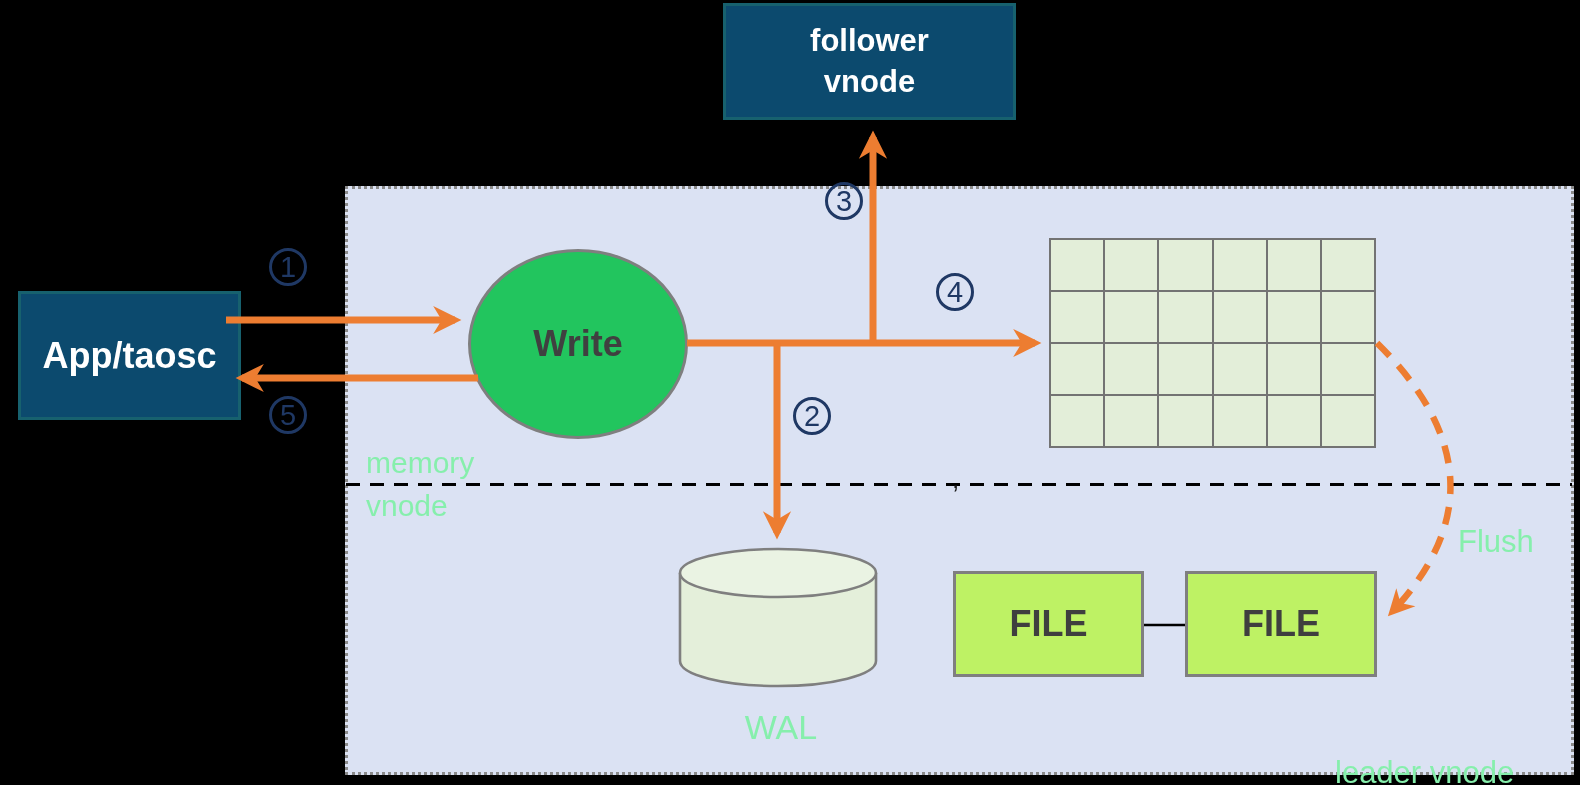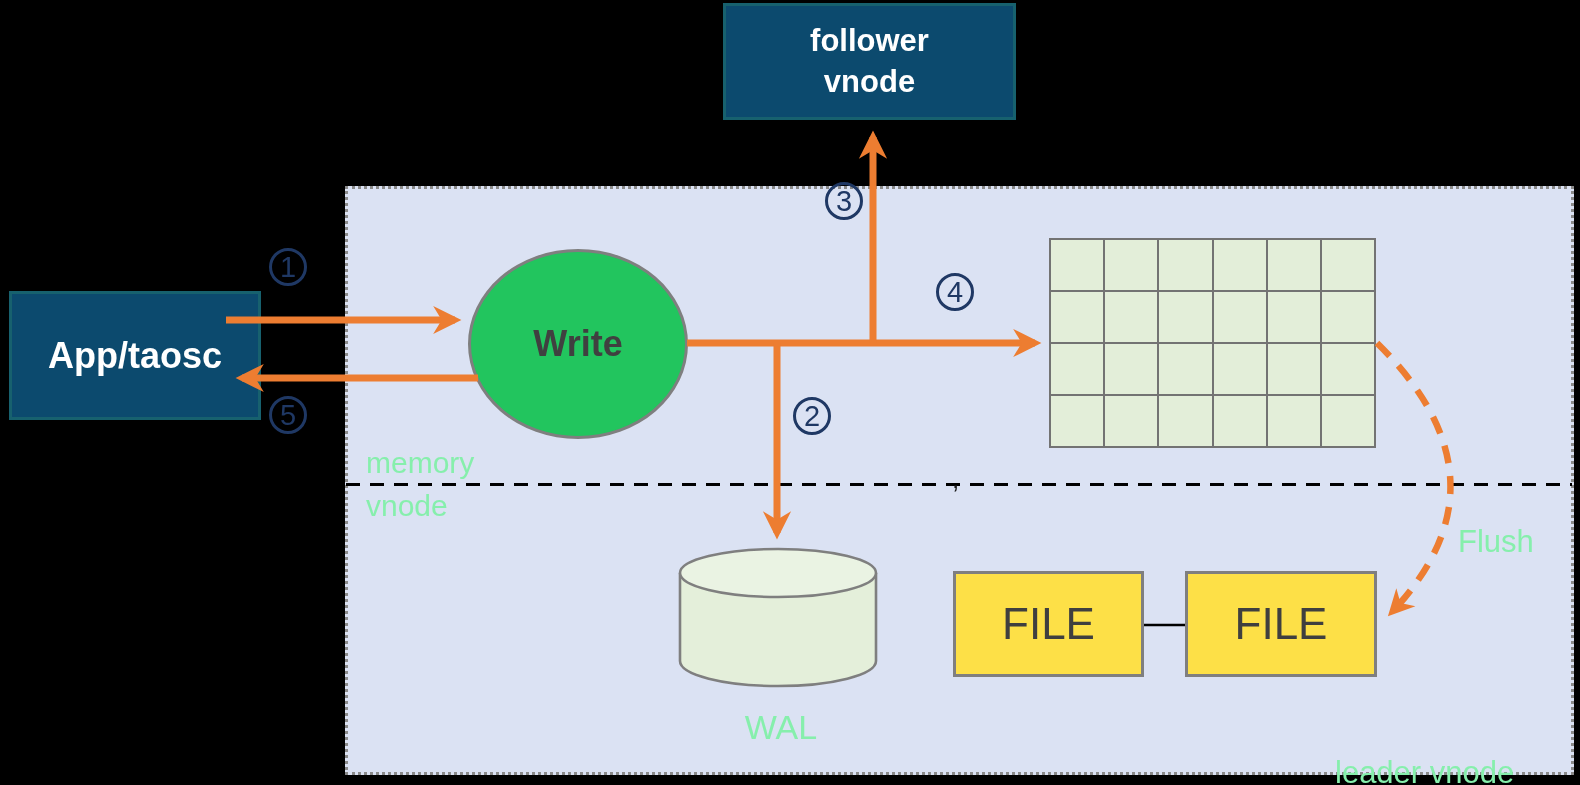--- a/index.html
+++ b/index.html
@@ -19,7 +19,7 @@
     display:flex;align-items:center;justify-content:center;text-align:center;
   }
   .follower{left:723px;top:3px;width:293px;height:117px;font-size:31px;line-height:1.3;white-space:pre-line;}
-  .appbox{left:9px;top:291px;width:252px;height:129px;font-size:36px;}
+  .appbox{left:18px;top:291px;width:223px;height:129px;font-size:36px;}
   
   .writecircle{
     left:468px;top:249px;width:220px;height:190px;border-radius:50%;

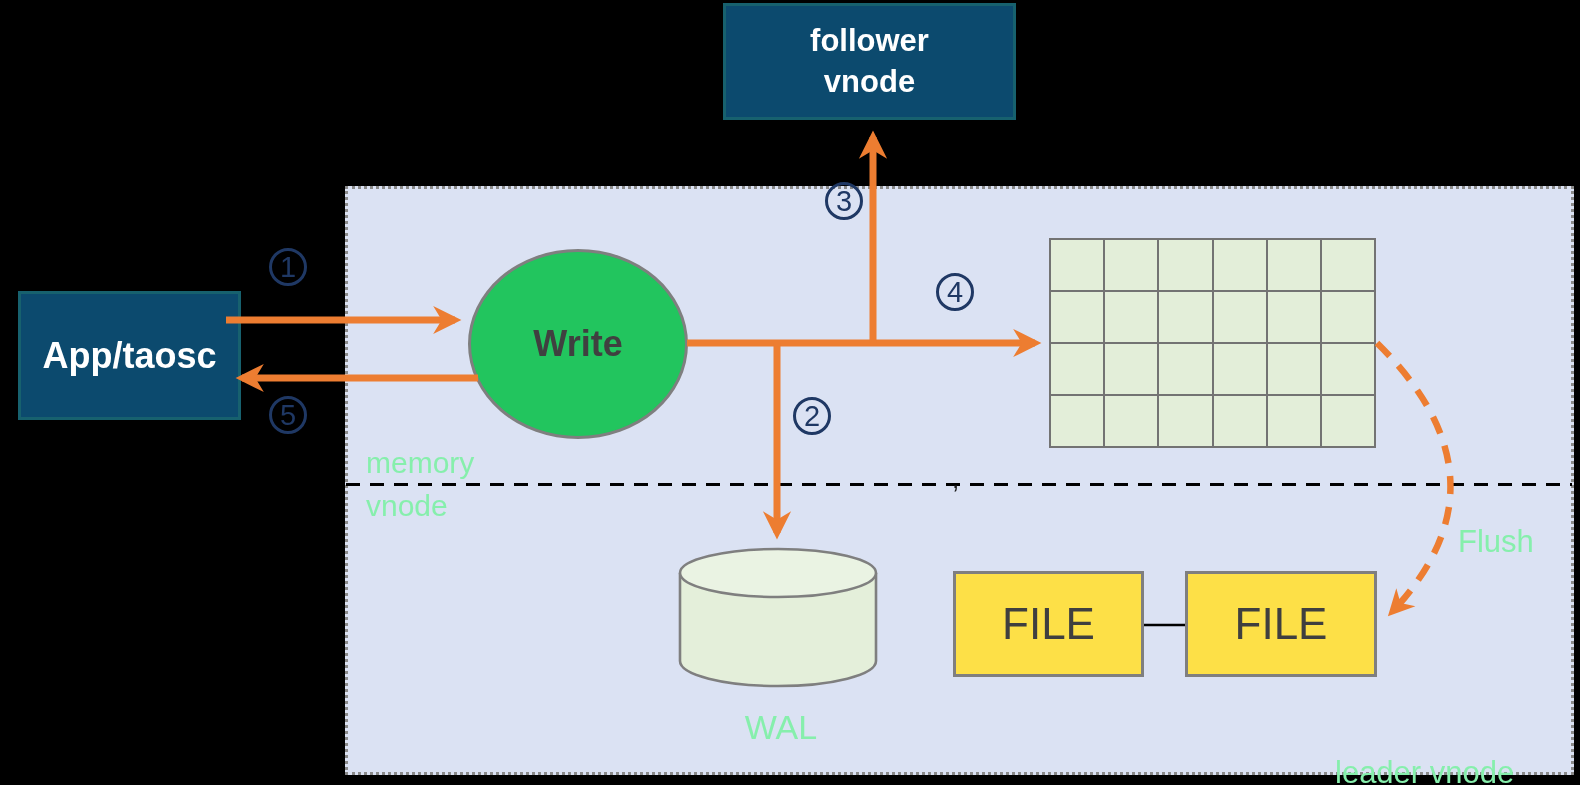--- a/index.html
+++ b/index.html
@@ -35,8 +35,8 @@
   .memgrid .cell{background:#E3EED9;}
   
   .filebox{
-    background:#fde047;border:3px solid #7f7f7f;color:#3f3f3f;font-weight:normal;
-    font-size:44px;display:flex;align-items:center;justify-content:center;
+    background:#bef264;border:3px solid #7f7f7f;color:#3f3f3f;font-weight:bold;
+    font-size:36px;display:flex;align-items:center;justify-content:center;
   }
   .file1{left:953px;top:571px;width:191px;height:106px;}
   .file2{left:1185px;top:571px;width:192px;height:106px;}

